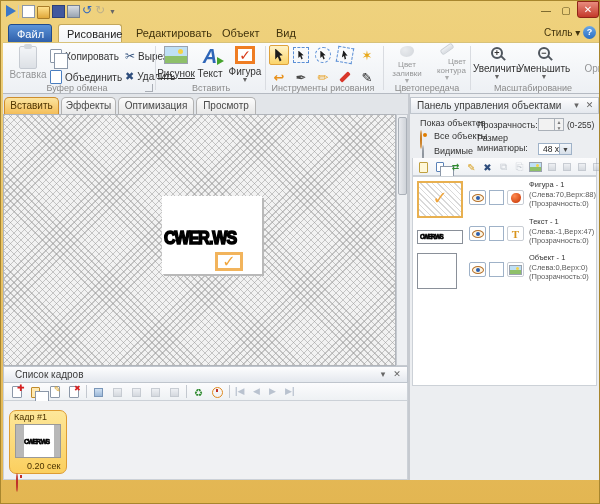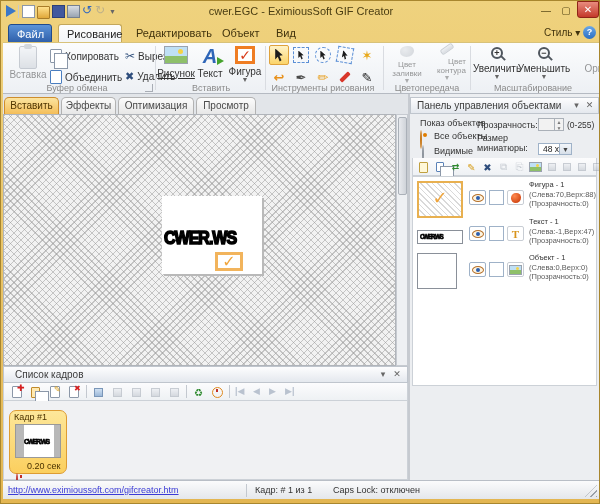--- a/index.html
+++ b/index.html
@@ -111,7 +111,6 @@
     <span class="abs" style="left:81px;top:2px;font-size:12px;color:#2f66c0;">↺</span>
     <span class="abs" style="left:94px;top:2px;font-size:12px;color:#bdb089;">↻</span>
     <span class="abs dd" style="left:108px;top:8px;">▼</span>
-    <div class="abs title-text nw" style="left:0;right:0;top:4px;text-align:center;">cwer.EGC - EximiousSoft GIF Creator</div>
     <span class="abs winbtn" style="left:536px;top:2px;width:18px;">—</span>
     <span class="abs winbtn" style="left:556px;top:2px;width:18px;">▢</span>
     <span class="abs winbtn closebtn" style="left:576px;top:0;width:22px;height:17px;line-height:16px;">✕</span>

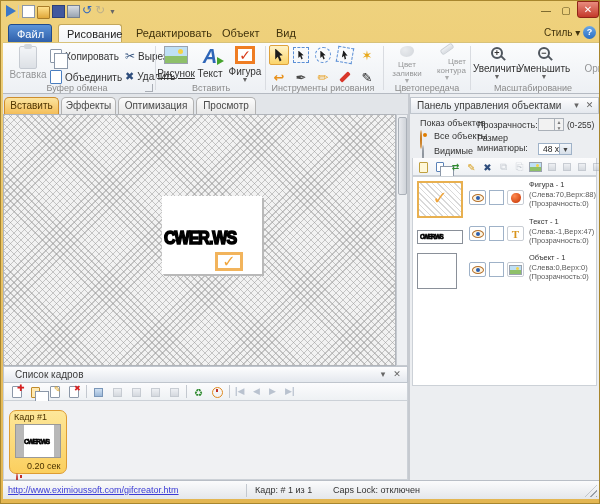--- a/index.html
+++ b/index.html
@@ -419,13 +419,6 @@
     </div>
   </div>
 
-  <div id="statusbar" class="abs" style="left:2px;top:479px;width:596px;height:19px;">
-    <a class="abs link nw" style="left:5px;top:4px;" href="#">http://www.eximioussoft.com/gifcreator.htm</a>
-    <span class="abs vsep" style="left:243px;top:3px;height:13px;"></span>
-    <span class="abs nw" style="left:252px;top:4px;">Кадр: # 1 из 1</span>
-    <span class="abs nw" style="left:330px;top:4px;">Caps Lock: отключен</span>
-    <span class="abs grip" style="right:2px;bottom:2px;"></span>
-  </div>
 
 </div>
 

